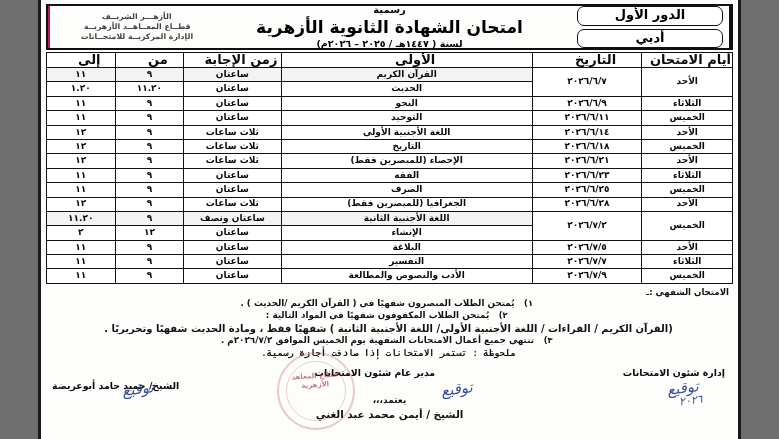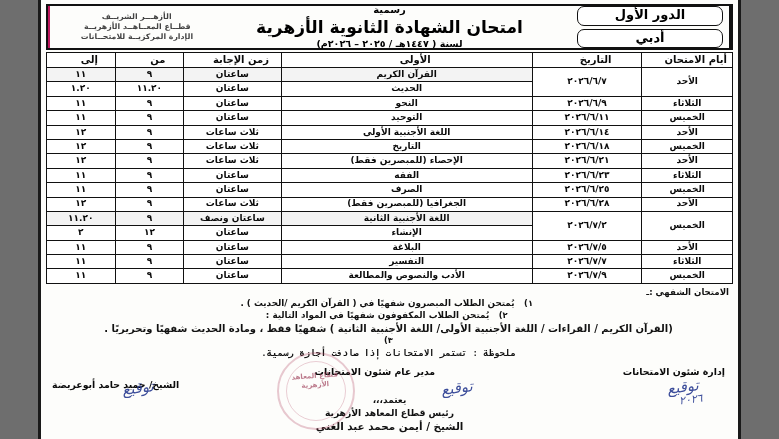--- a/index.html
+++ b/index.html
@@ -122,7 +122,7 @@
   }
   table.sched th {
     height: 14px;
-    font-size: 10px;
+    font-size: 13px;
     padding-left: 18px;
   }
   td.sep-l, th.sep-l { border-right-width: 2.6px; }

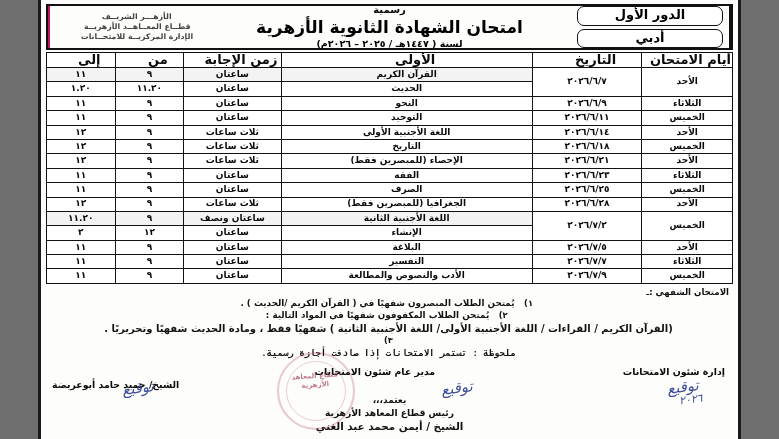--- a/index.html
+++ b/index.html
@@ -432,6 +432,7 @@
 
       <div class="n-row">
         <span class="n-num">٣)</span>
+        <span class="n-txt">تنتهي جميع أعمال الامتحانات الشفهية يوم الخميس الموافق   ٢٠٢٦/٧/٢م .</span>
       </div>
 
       <div class="n-note">ملحوظة :  تستمر الامتحانات إذا صادفت أجازة رسمية.</div>

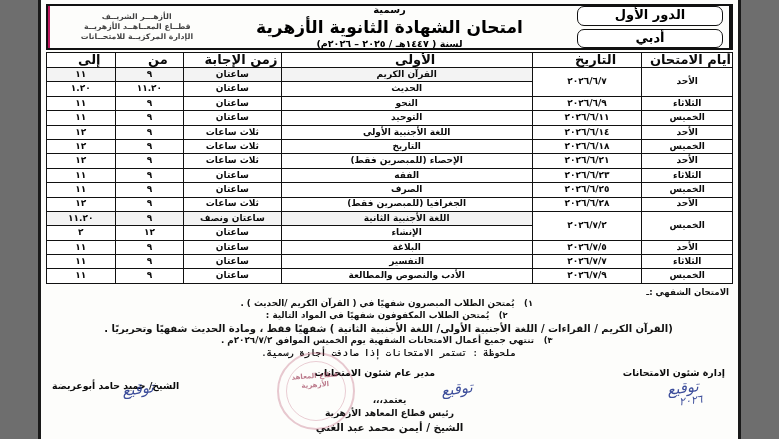--- a/index.html
+++ b/index.html
@@ -460,7 +460,6 @@
 
     <div class="approve">
       <div class="ap1">يعتمد،،،</div>
-      <div class="ap2">رئيس قطاع المعاهد الأزهرية</div>
       <div class="ap3">الشيخ / أيمن محمد عبد الغني</div>
     </div>
 

